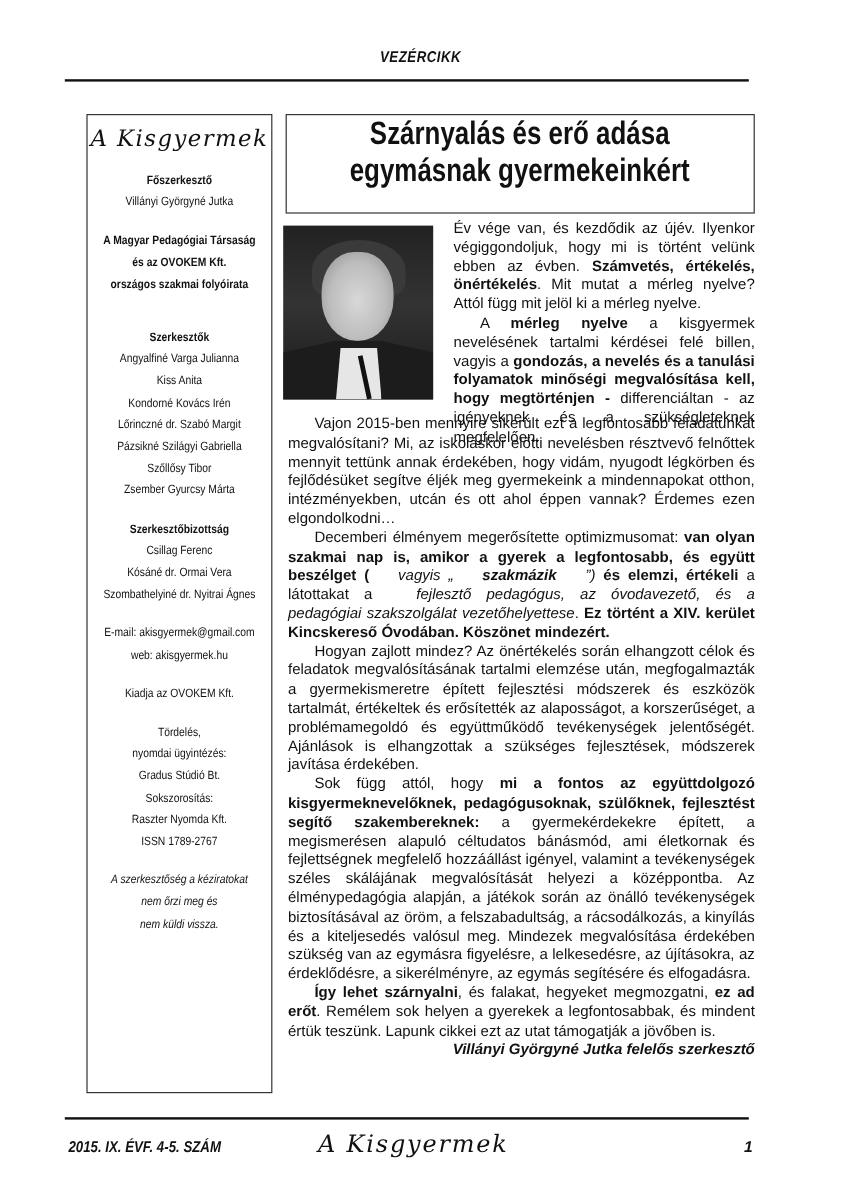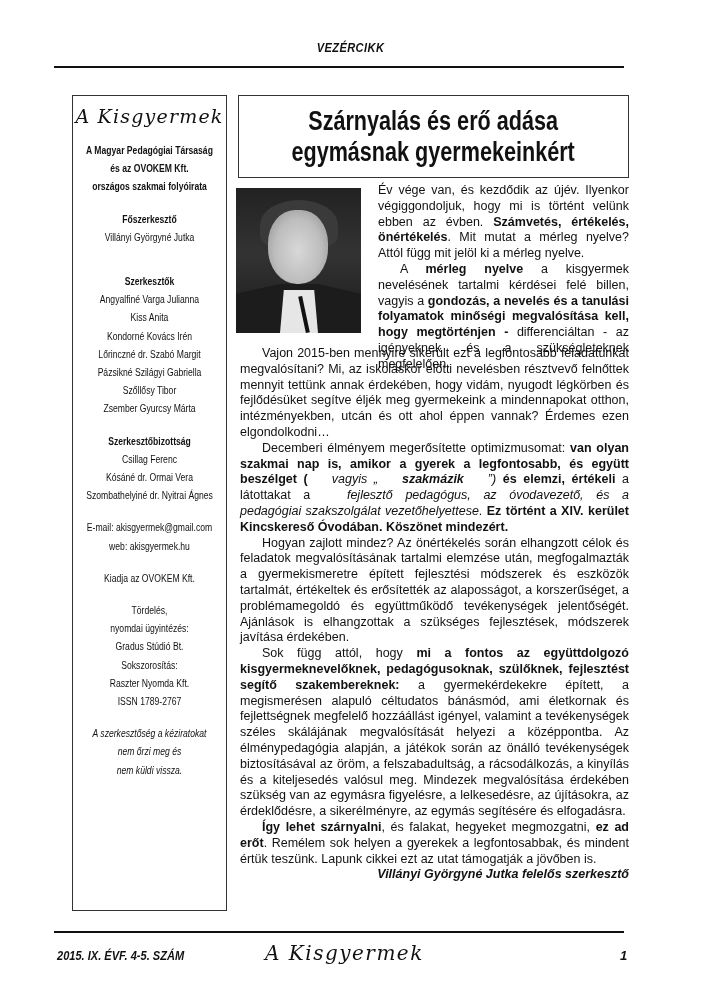--- a/index.html
+++ b/index.html
@@ -15,7 +15,7 @@
     .sidebar .n { display: block; transform: scaleX(0.86); }
     .sidebar .it { font-style: italic; display: block; transform: scaleX(0.86); }
 
-    .title-box { position: absolute; left: 238px; top: 95px; width: 391px; height: 83px; border: 1px solid #333; box-sizing: border-box; display: flex; flex-direction: column; justify-content: center; align-items: center; }
+    .title-box { position: absolute; left: 238px; top: 95px; width: 391px; height: 83px; border: 1px solid #333; box-sizing: border-box; display: flex; flex-direction: column; align-items: center; }
     .title-box .line { font-family: "Liberation Sans", sans-serif; font-weight: bold; font-size: 27px; line-height: 31px; transform: scaleX(0.8); white-space: nowrap; }
 
     .photo { position: absolute; left: 236px; top: 188px; width: 125px; height: 145px; background: linear-gradient(180deg, #222 0%, #333 45%, #1a1a1a 100%); overflow: hidden; }

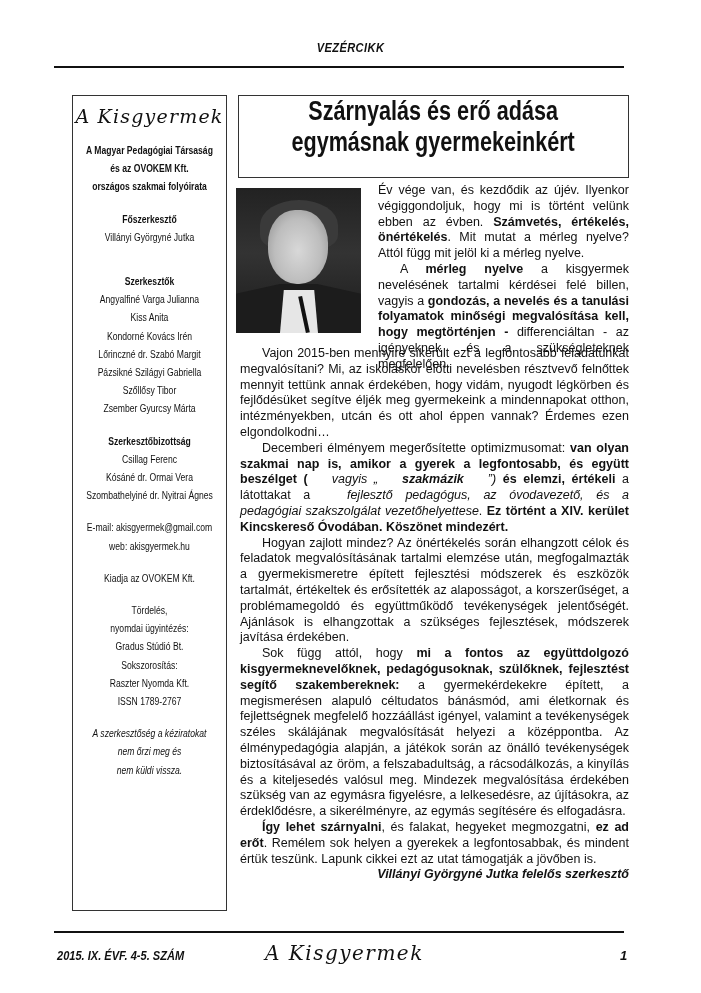--- a/index.html
+++ b/index.html
@@ -47,13 +47,13 @@
 <div class="sidebar">
   <div class="logo">A Kisgyermek</div>
   <div class="block" style="margin-top:14px">
+    <span class="b">Főszerkesztő</span>
+    <span class="n">Villányi Györgyné Jutka</span>
+  </div>
+  <div class="block" style="margin-top:14px">
     <span class="b">A Magyar Pedagógiai Társaság</span>
     <span class="b">és az OVOKEM Kft.</span>
     <span class="b">országos szakmai folyóirata</span>
-  </div>
-  <div class="block" style="margin-top:14px">
-    <span class="b">Főszerkesztő</span>
-    <span class="n">Villányi Györgyné Jutka</span>
   </div>
   <div class="block" style="margin-top:26px">
     <span class="b">Szerkesztők</span>

